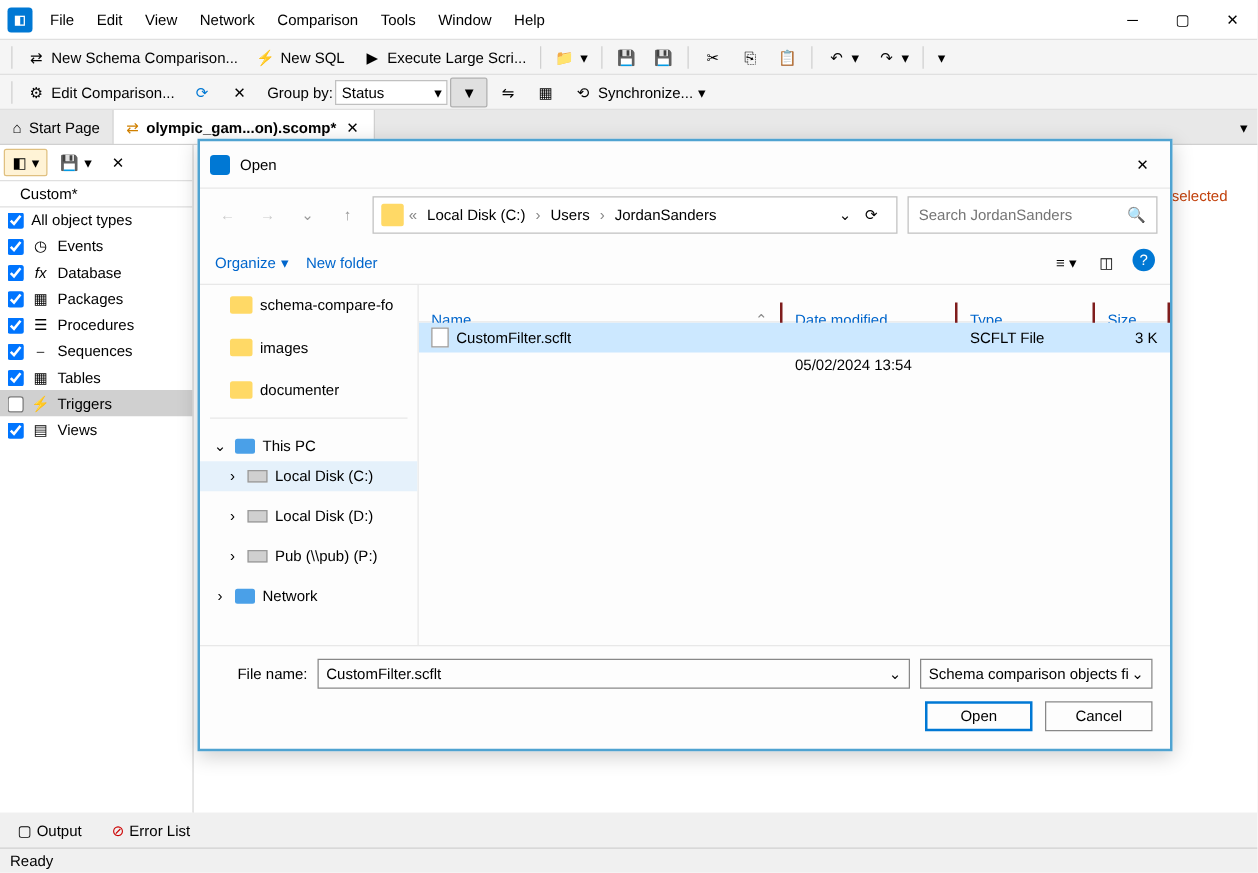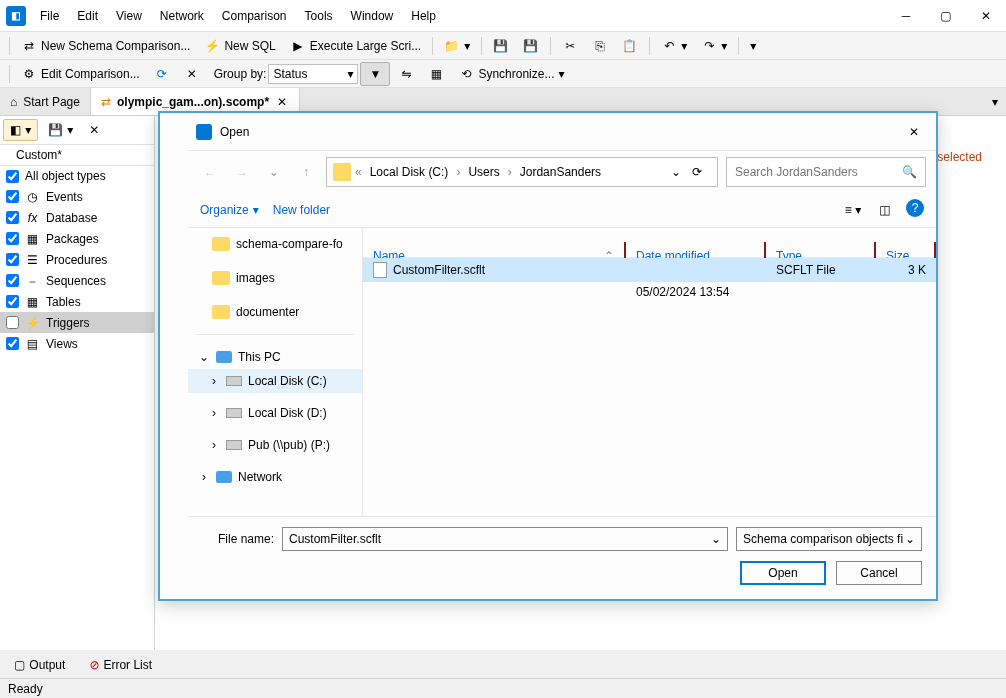--- a/index.html
+++ b/index.html
@@ -35,7 +35,7 @@
 
 .content-area { flex: 1; background: #fff; position: relative; }
 
-.dialog-overlay { position: absolute; left: 158px; top: 111px; width: 780px; height: 490px; background: #fdfdfd; border: 2px solid #4fa3d1; box-shadow: 0 4px 16px rgba(0,0,0,0.2); display: flex; flex-direction: column; padding-left: 28px; }
+.dialog-overlay { position: absolute; left: 158px; top: 111px; width: 780px; height: 490px; background: #fdfdfd; border: 2px solid #4fa3d1; box-shadow: 0 4px 16px rgba(0,0,0,0.2); display: flex; flex-direction: column; }
 .dialog-title { display: flex; align-items: center; height: 38px; padding: 0 8px; border-bottom: 1px solid #e8e8e8; }
 .dialog-title-icon { width: 16px; height: 16px; background: #0078d4; border-radius: 3px; margin-right: 8px; }
 .dialog-close { width: 28px; height: 28px; display: flex; align-items: center; justify-content: center; cursor: pointer; }

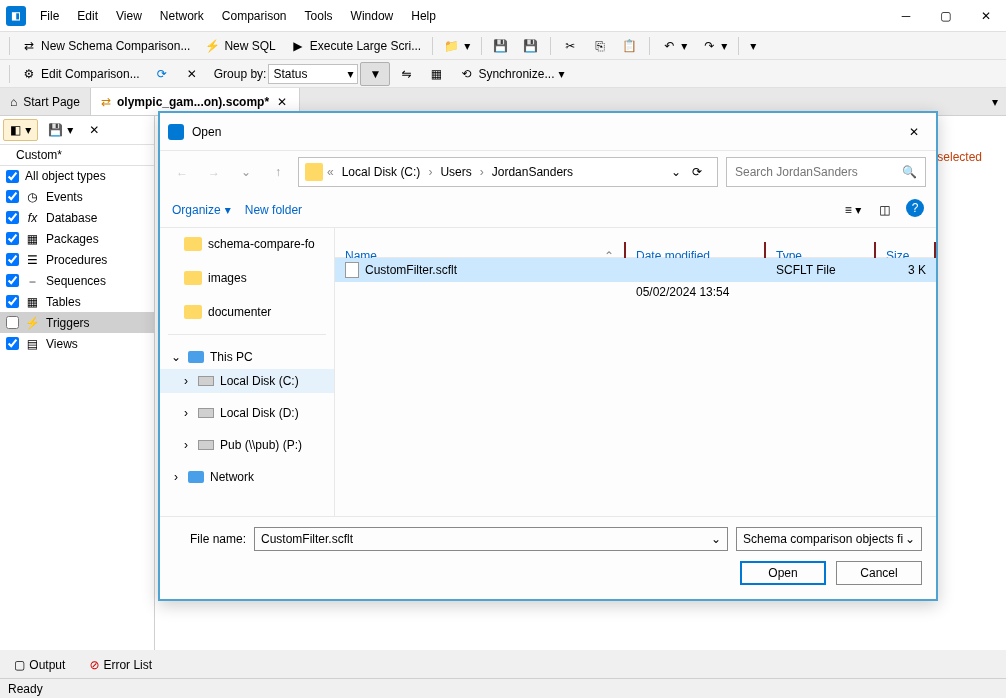--- a/index.html
+++ b/index.html
@@ -28,7 +28,7 @@
 .sidebar-toolbar { display: flex; align-items: center; padding: 3px; gap: 4px; border-bottom: 1px solid #e0e0e0; }
 .sb-label { padding: 3px 16px; font-weight: normal; border-bottom: 1px solid #e0e0e0; }
 .obj-list { }
-.obj-item { display: flex; align-items: center; gap: 6px; padding: 3px 6px; cursor: pointer; }
+.obj-item { display: flex; align-items: flex-end; gap: 6px; padding: 3px 6px; cursor: pointer; }
 .obj-item.sel { background: #d0d0d0; }
 .obj-check { width: 13px; height: 13px; }
 .obj-icon { width: 15px; height: 15px; display: flex; align-items: center; justify-content: center; }

